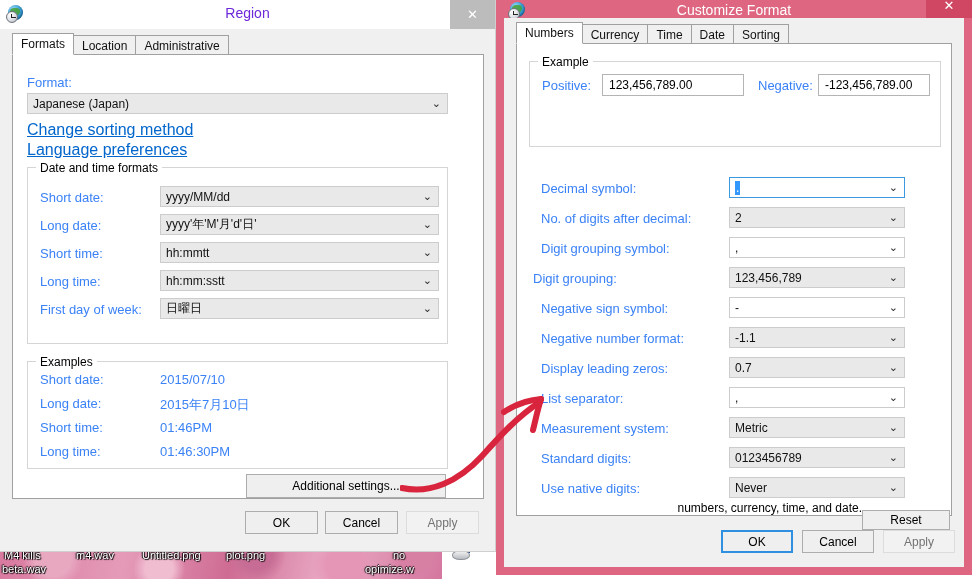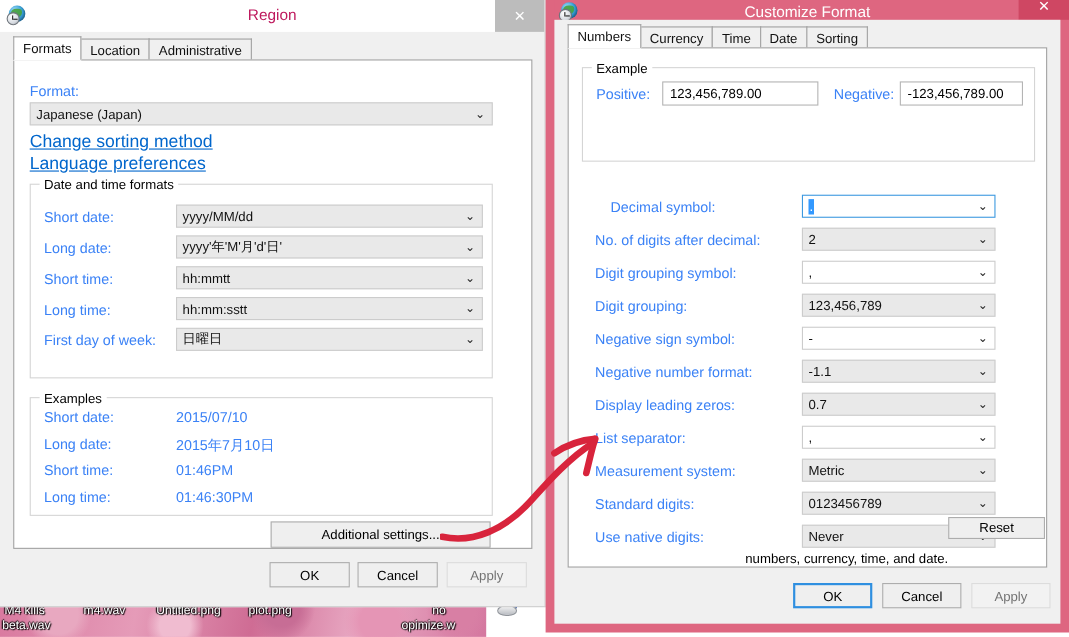--- a/index.html
+++ b/index.html
@@ -134,7 +134,7 @@
     border-left: none; border-top: none;
   }
   #region-window .titlebar { background: #ffffff; }
-  #region-window .title-text { color: #be185d; }
+  #region-window .title-text { color: #6d28d9; }
   #region-window .closebtn { background: #bcbcbc; color: #ffffff; }
 
   

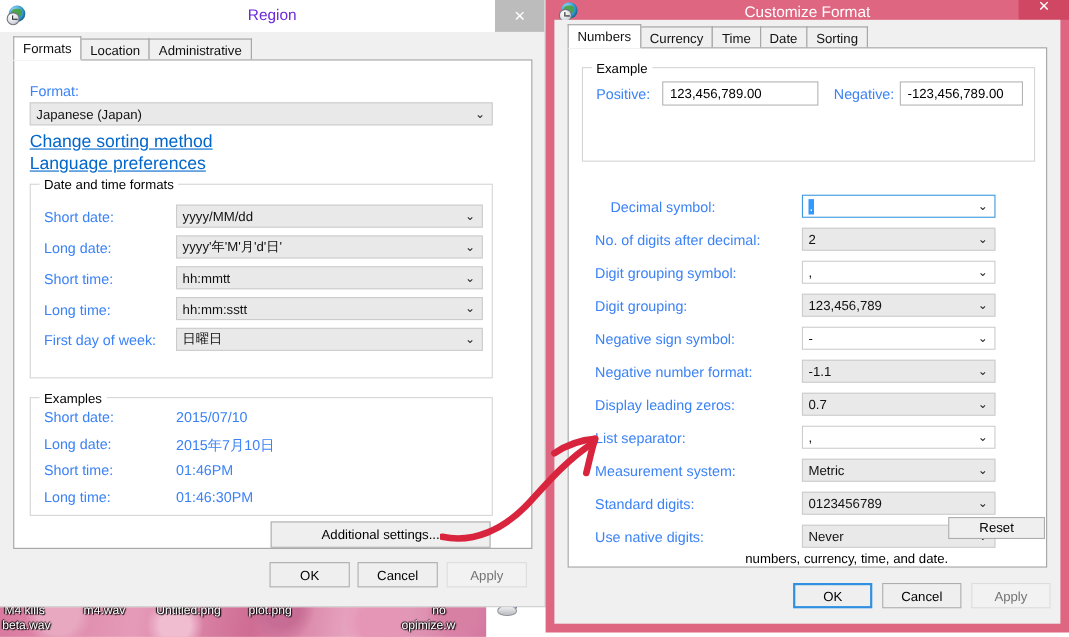--- a/index.html
+++ b/index.html
@@ -425,7 +425,7 @@
           <div class="textbox" style="left:288px; top:12px; width:112px;">-123,456,789.00</div>
         </div>
 
-        <div class="lbl" style="left:24px; top:137px;margin-left:14px;">Decimal symbol:</div>
+        <div class="lbl" style="left:24px; top:137px;">Decimal symbol:</div>
         <div class="combo focused" style="left:212px; top:133px; width:176px;">
           <span class="sel-char">.</span>
           <span class="chev">⌄</span>

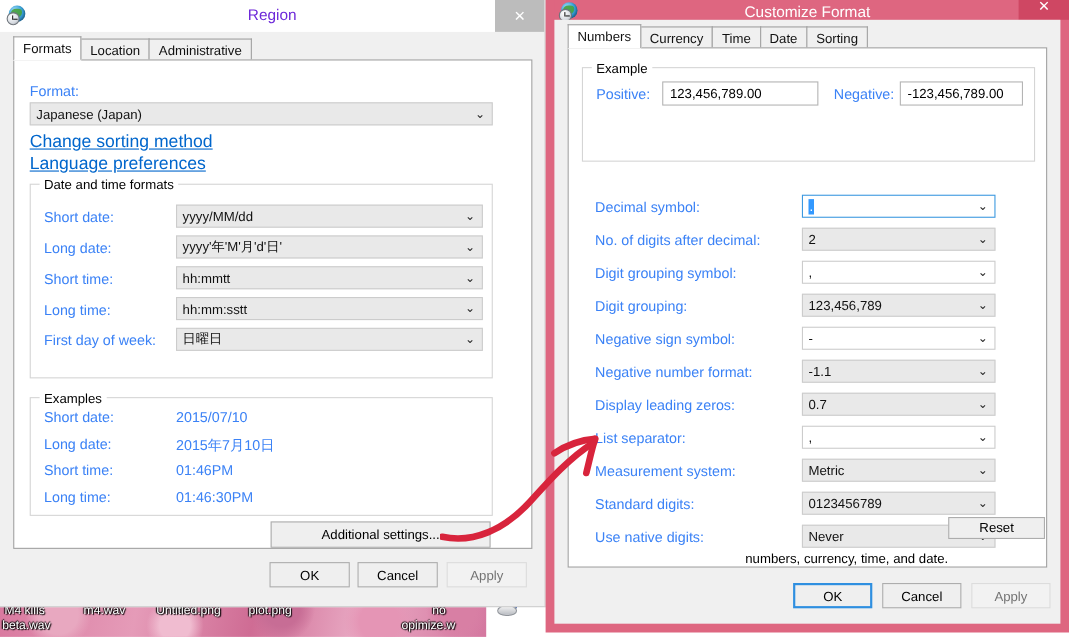--- a/index.html
+++ b/index.html
@@ -443,7 +443,7 @@
           <span class="chev">⌄</span>
         </div>
 
-        <div class="lbl" style="left:24px; top:227px;">Digit grouping:</div>
+        <div class="lbl" style="left:16px; top:227px;">Digit grouping:</div>
         <div class="combo" style="left:212px; top:223px; width:176px;">
           <span>123,456,789</span>
           <span class="chev">⌄</span>

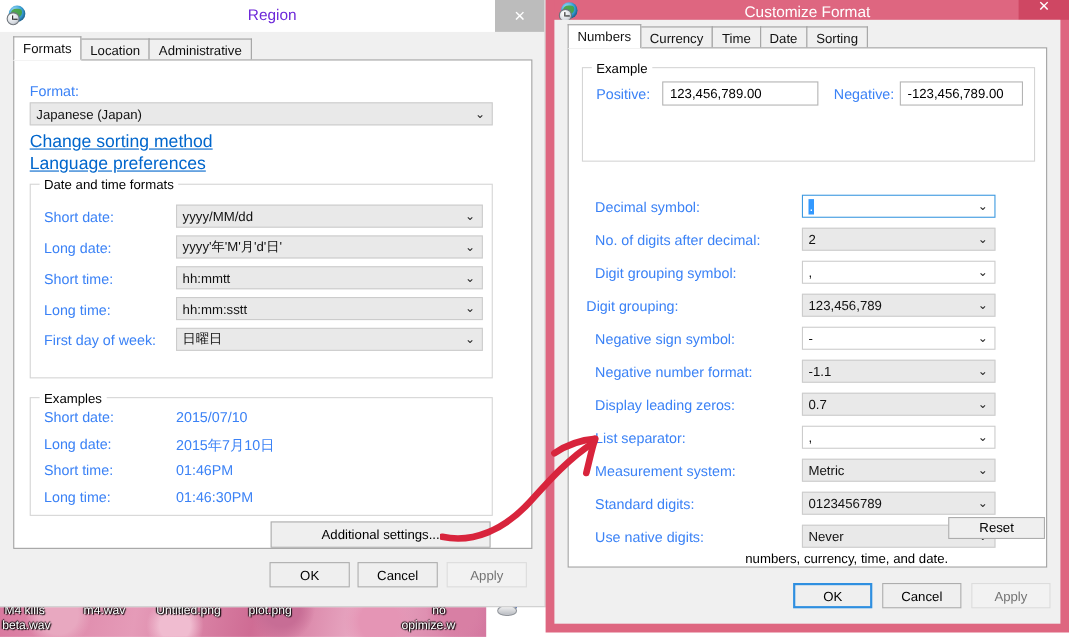--- a/index.html
+++ b/index.html
@@ -496,7 +496,7 @@
         <br>
         <span>numbers, currency, time, and date.</span>
       </div>
-      <div class="btn" style="left:358px; top:452px; width:88px; height:20px;">Reset</div>
+      <div class="btn" style="left:358px; top:492px; width:88px; height:20px;">Reset</div>
 
       <div class="btn focus" style="left:217px; top:512px; width:72px;">OK</div>
       <div class="btn" style="left:298px; top:512px; width:72px;">Cancel</div>

